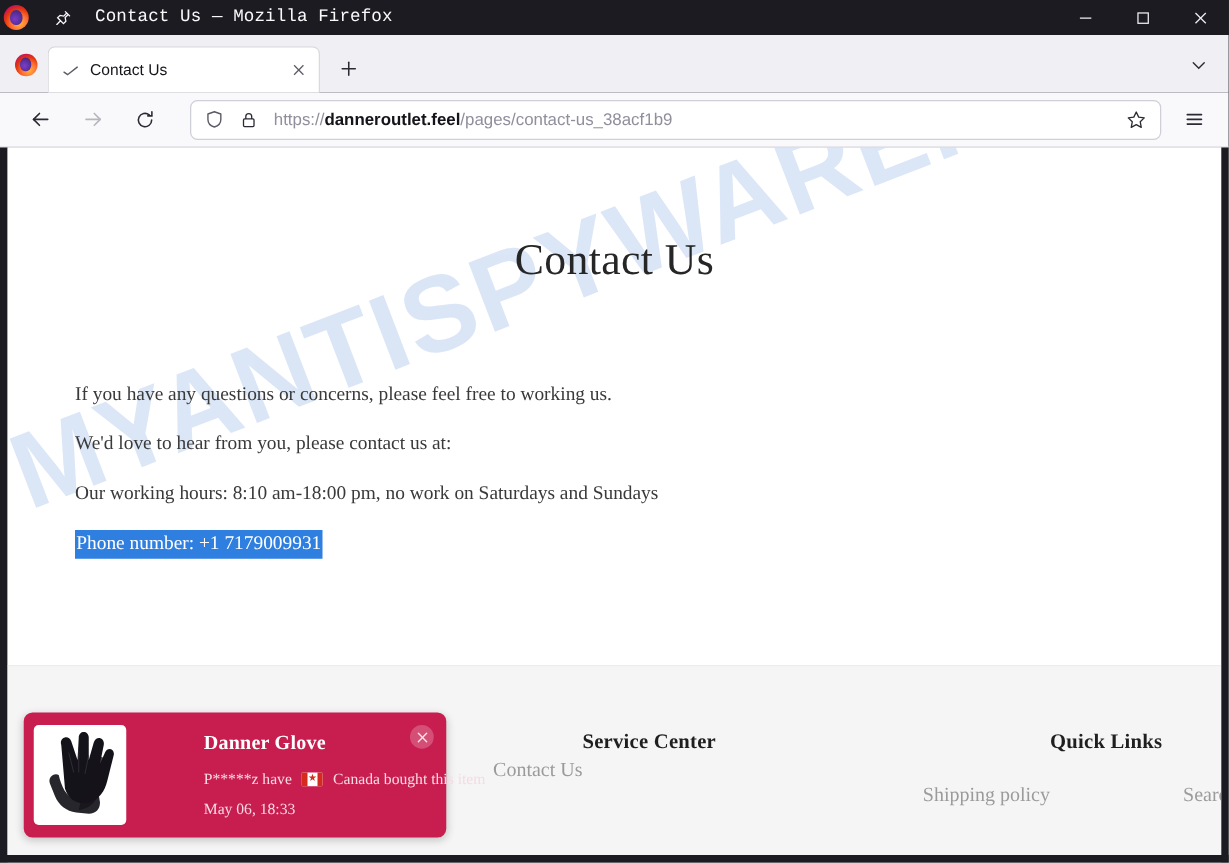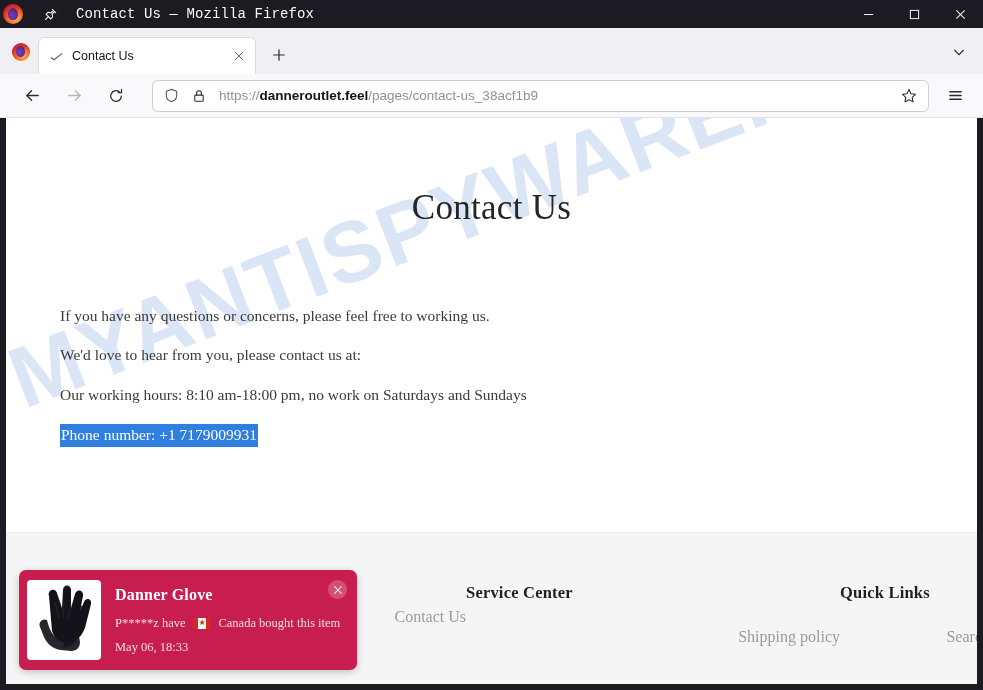--- a/index.html
+++ b/index.html
@@ -301,6 +301,7 @@
     padding: 8px;
     z-index: 20;
     box-shadow: 0 2px 7px rgba(0,0,0,.22);
+    gap: 48px;
   }
   .popup-thumb {
     width: 74px; height: 80px;

